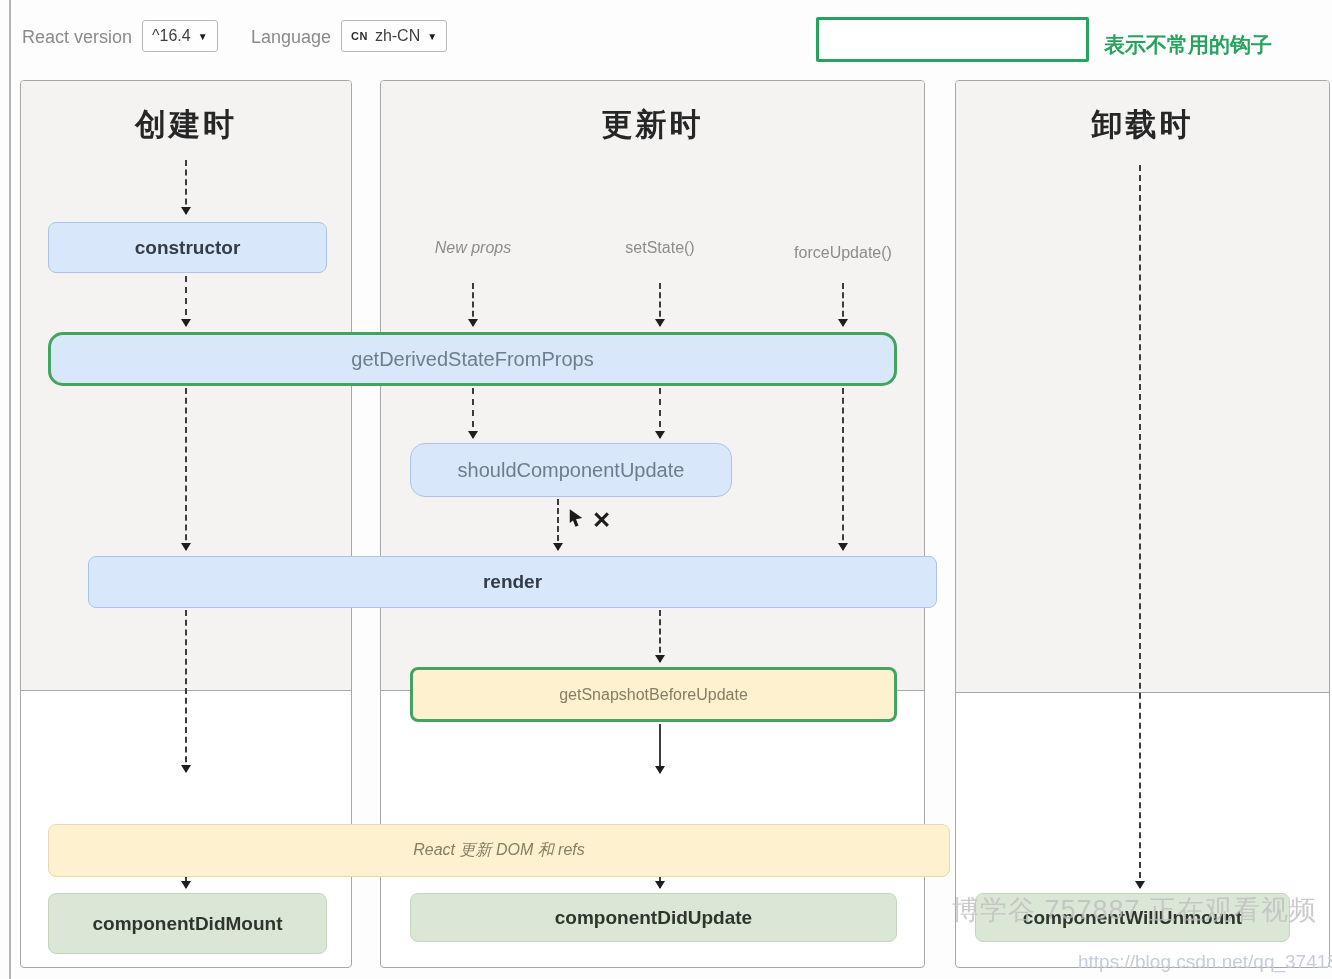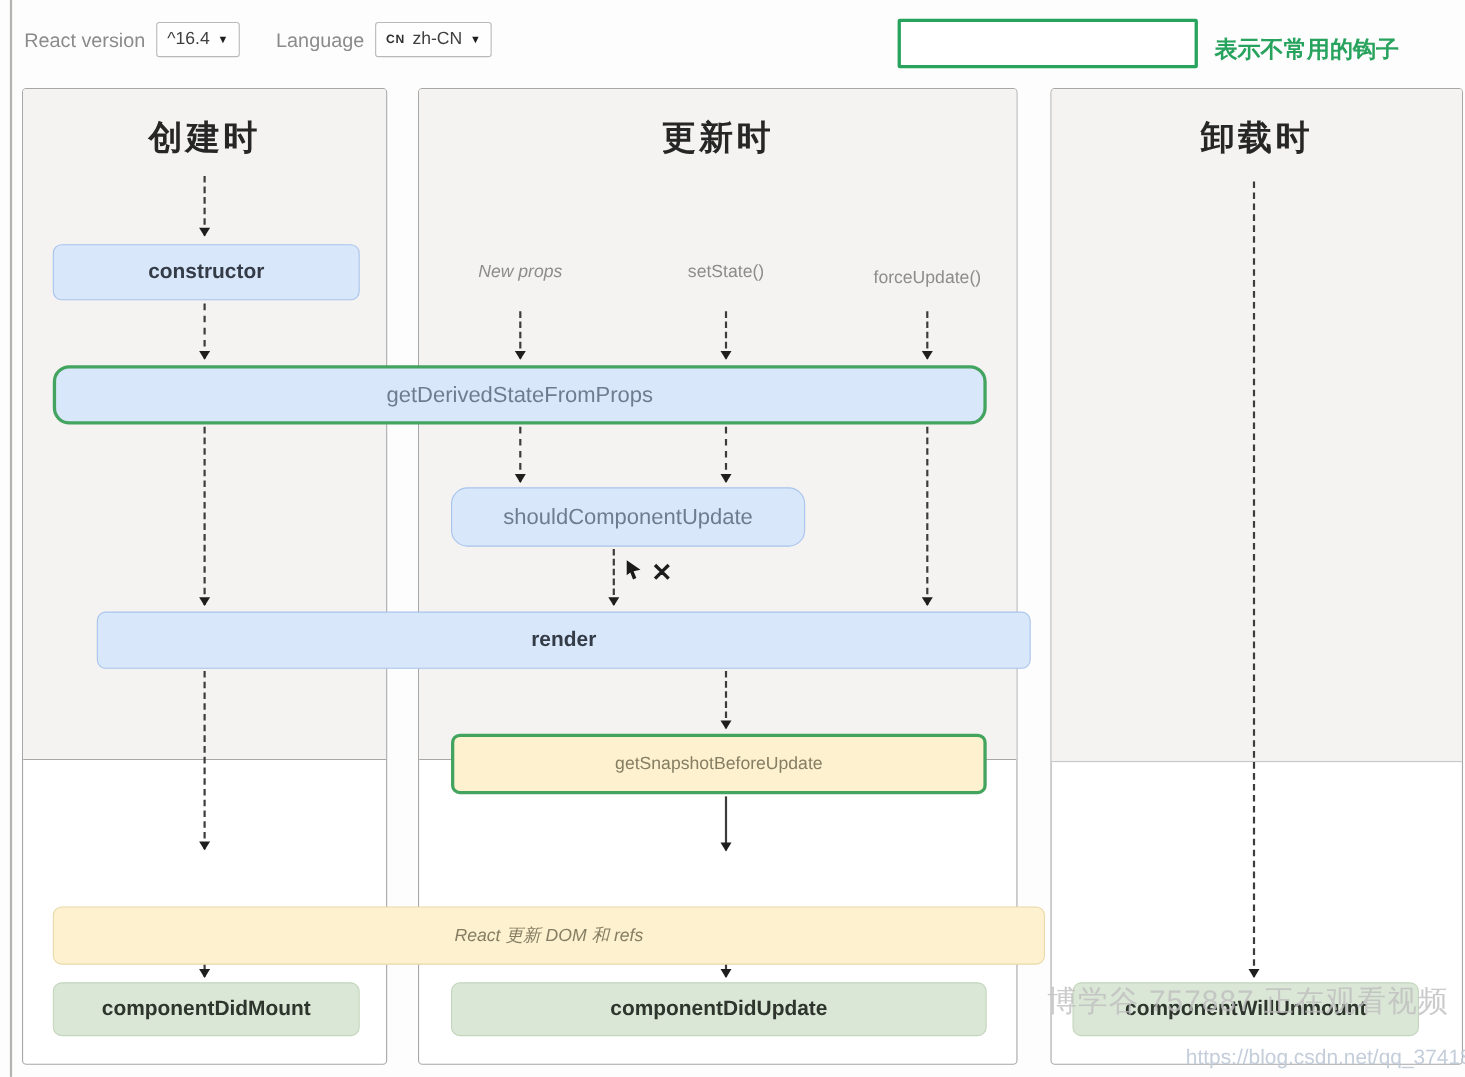--- a/index.html
+++ b/index.html
@@ -164,7 +164,7 @@
 
   <div class="dbox yellow t-tan t-ital" style="left:48px; top:824px; width:902px; height:53px;">React 更新 DOM 和 refs</div>
 
-  <div class="dbox greenbox t-dark" style="left:48px; top:893px; width:279px; height:49px;">componentDidMount</div>
+  <div class="dbox greenbox t-dark" style="left:48px; top:893px; width:279px; height:61px;">componentDidMount</div>
 
   <div class="dbox greenbox t-dark" style="left:410px; top:893px; width:487px; height:49px;">componentDidUpdate</div>
 

